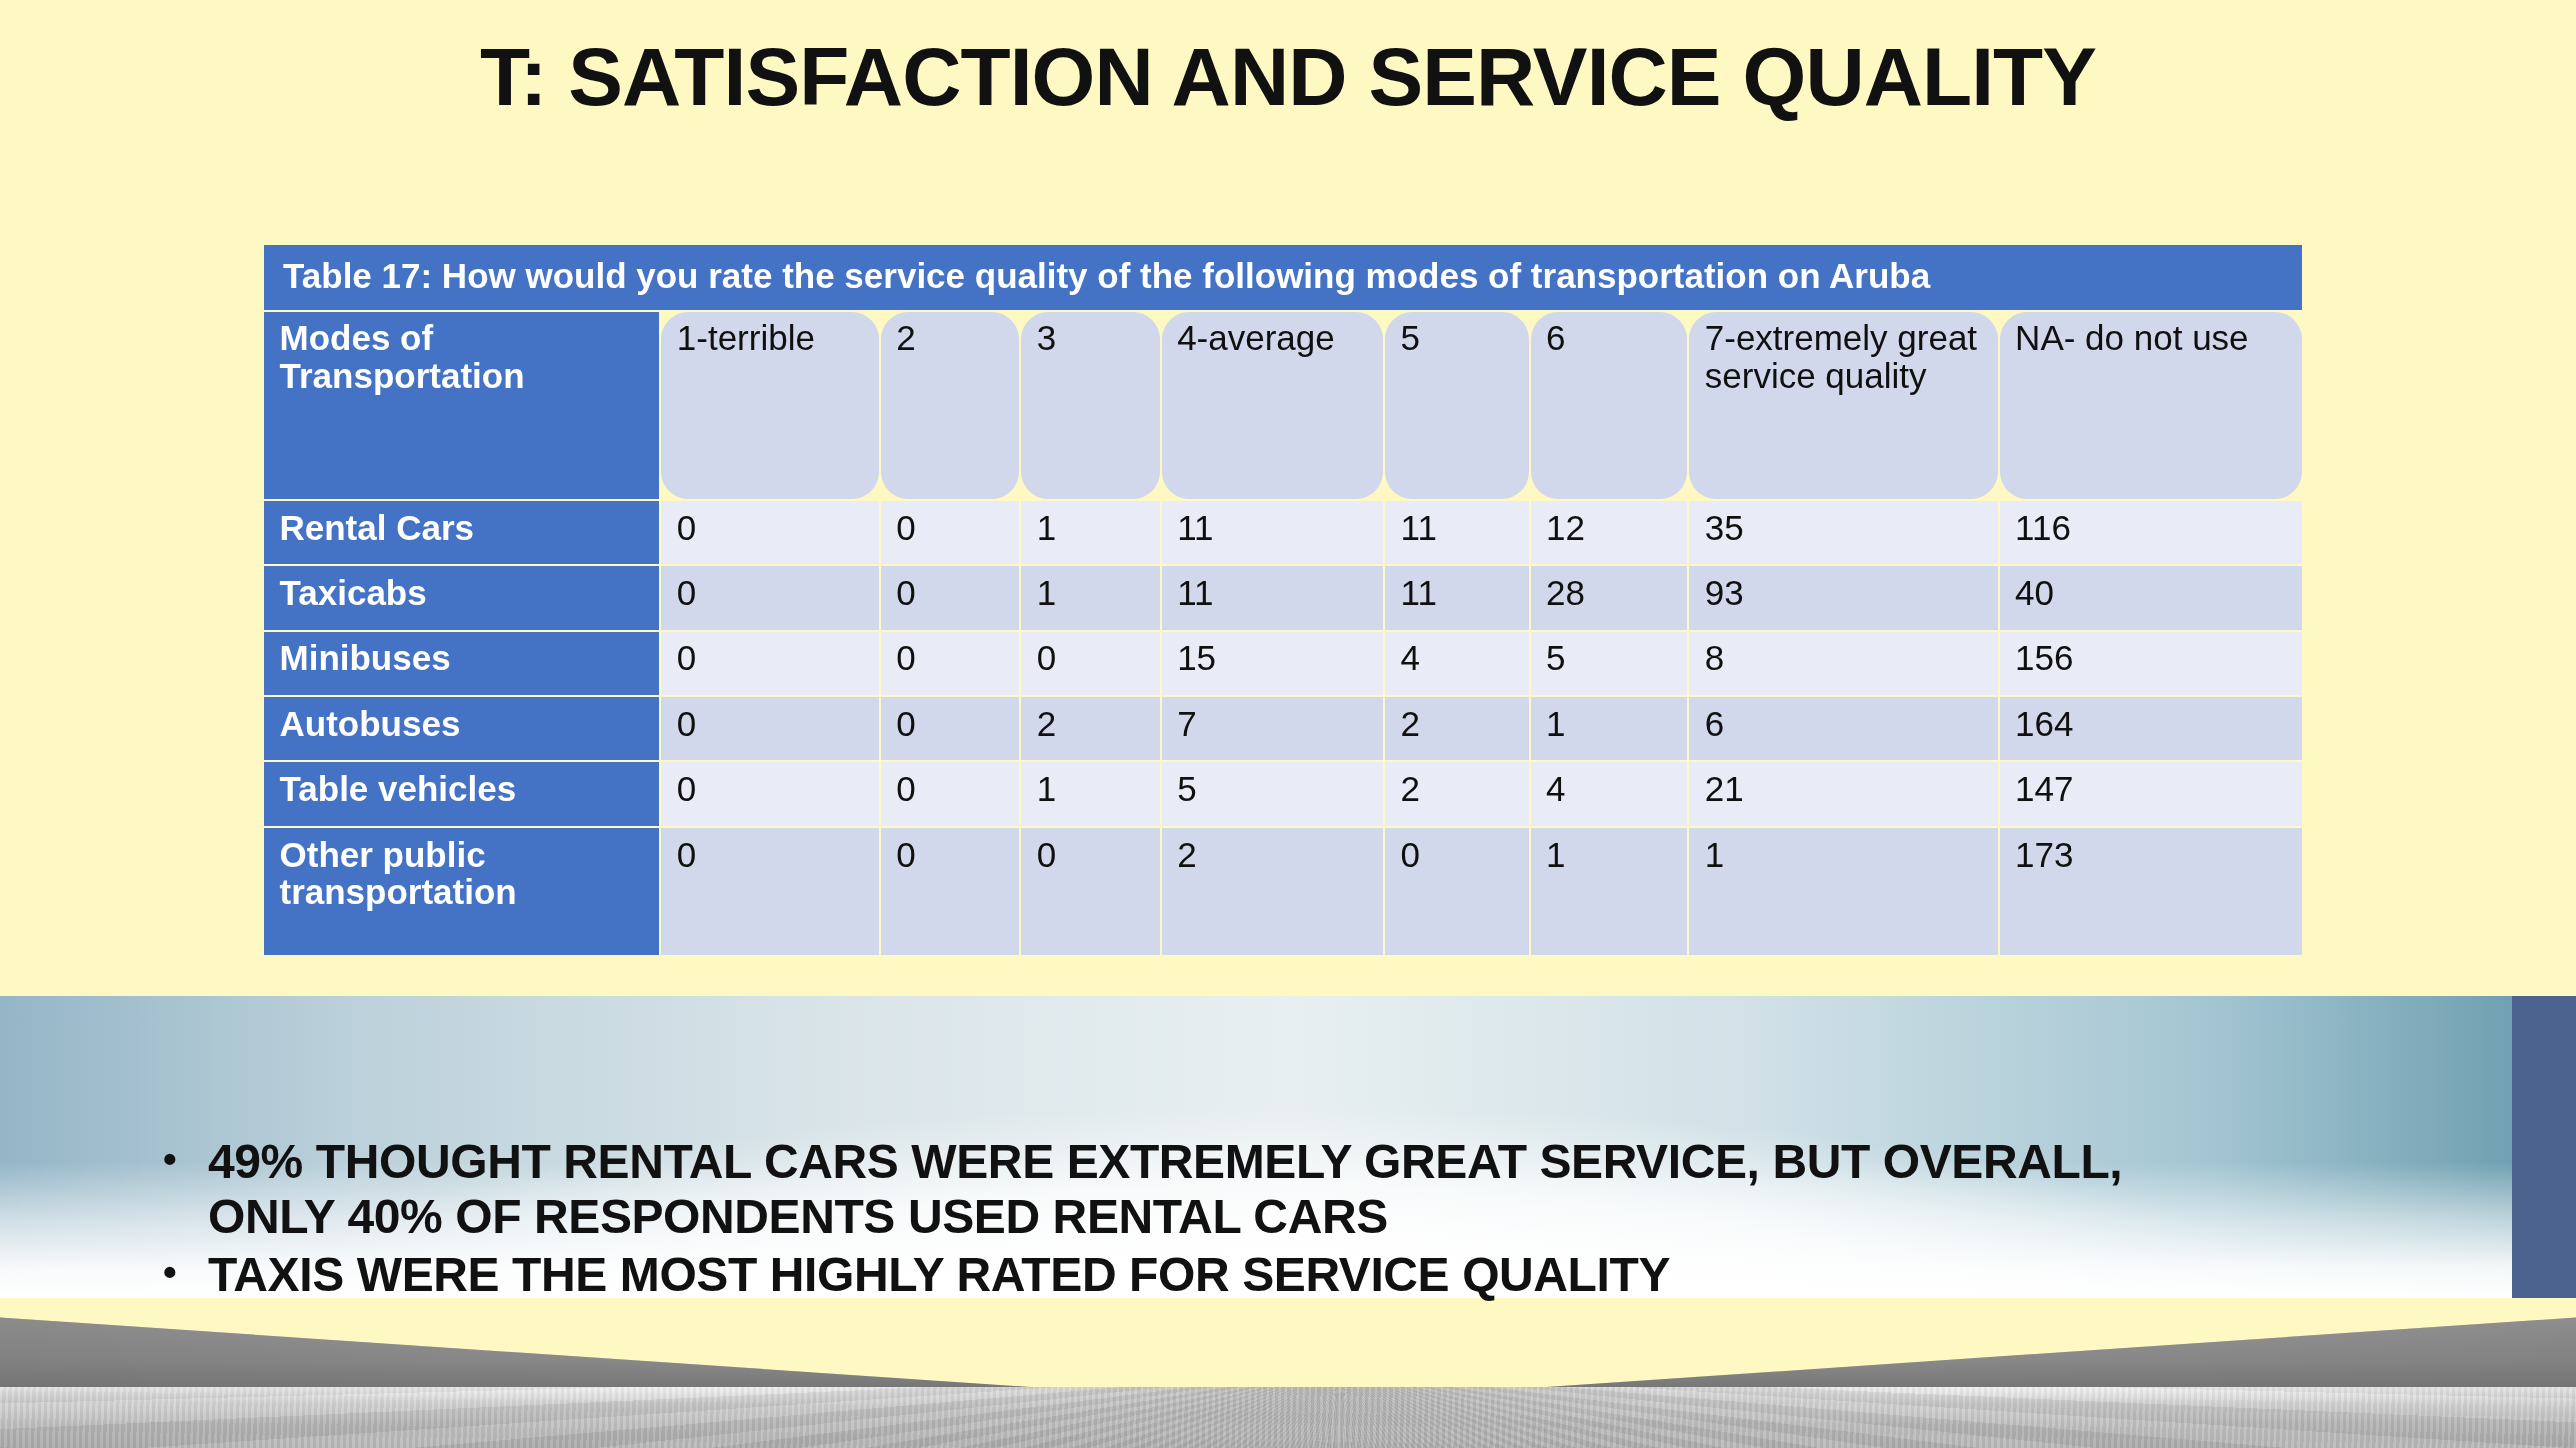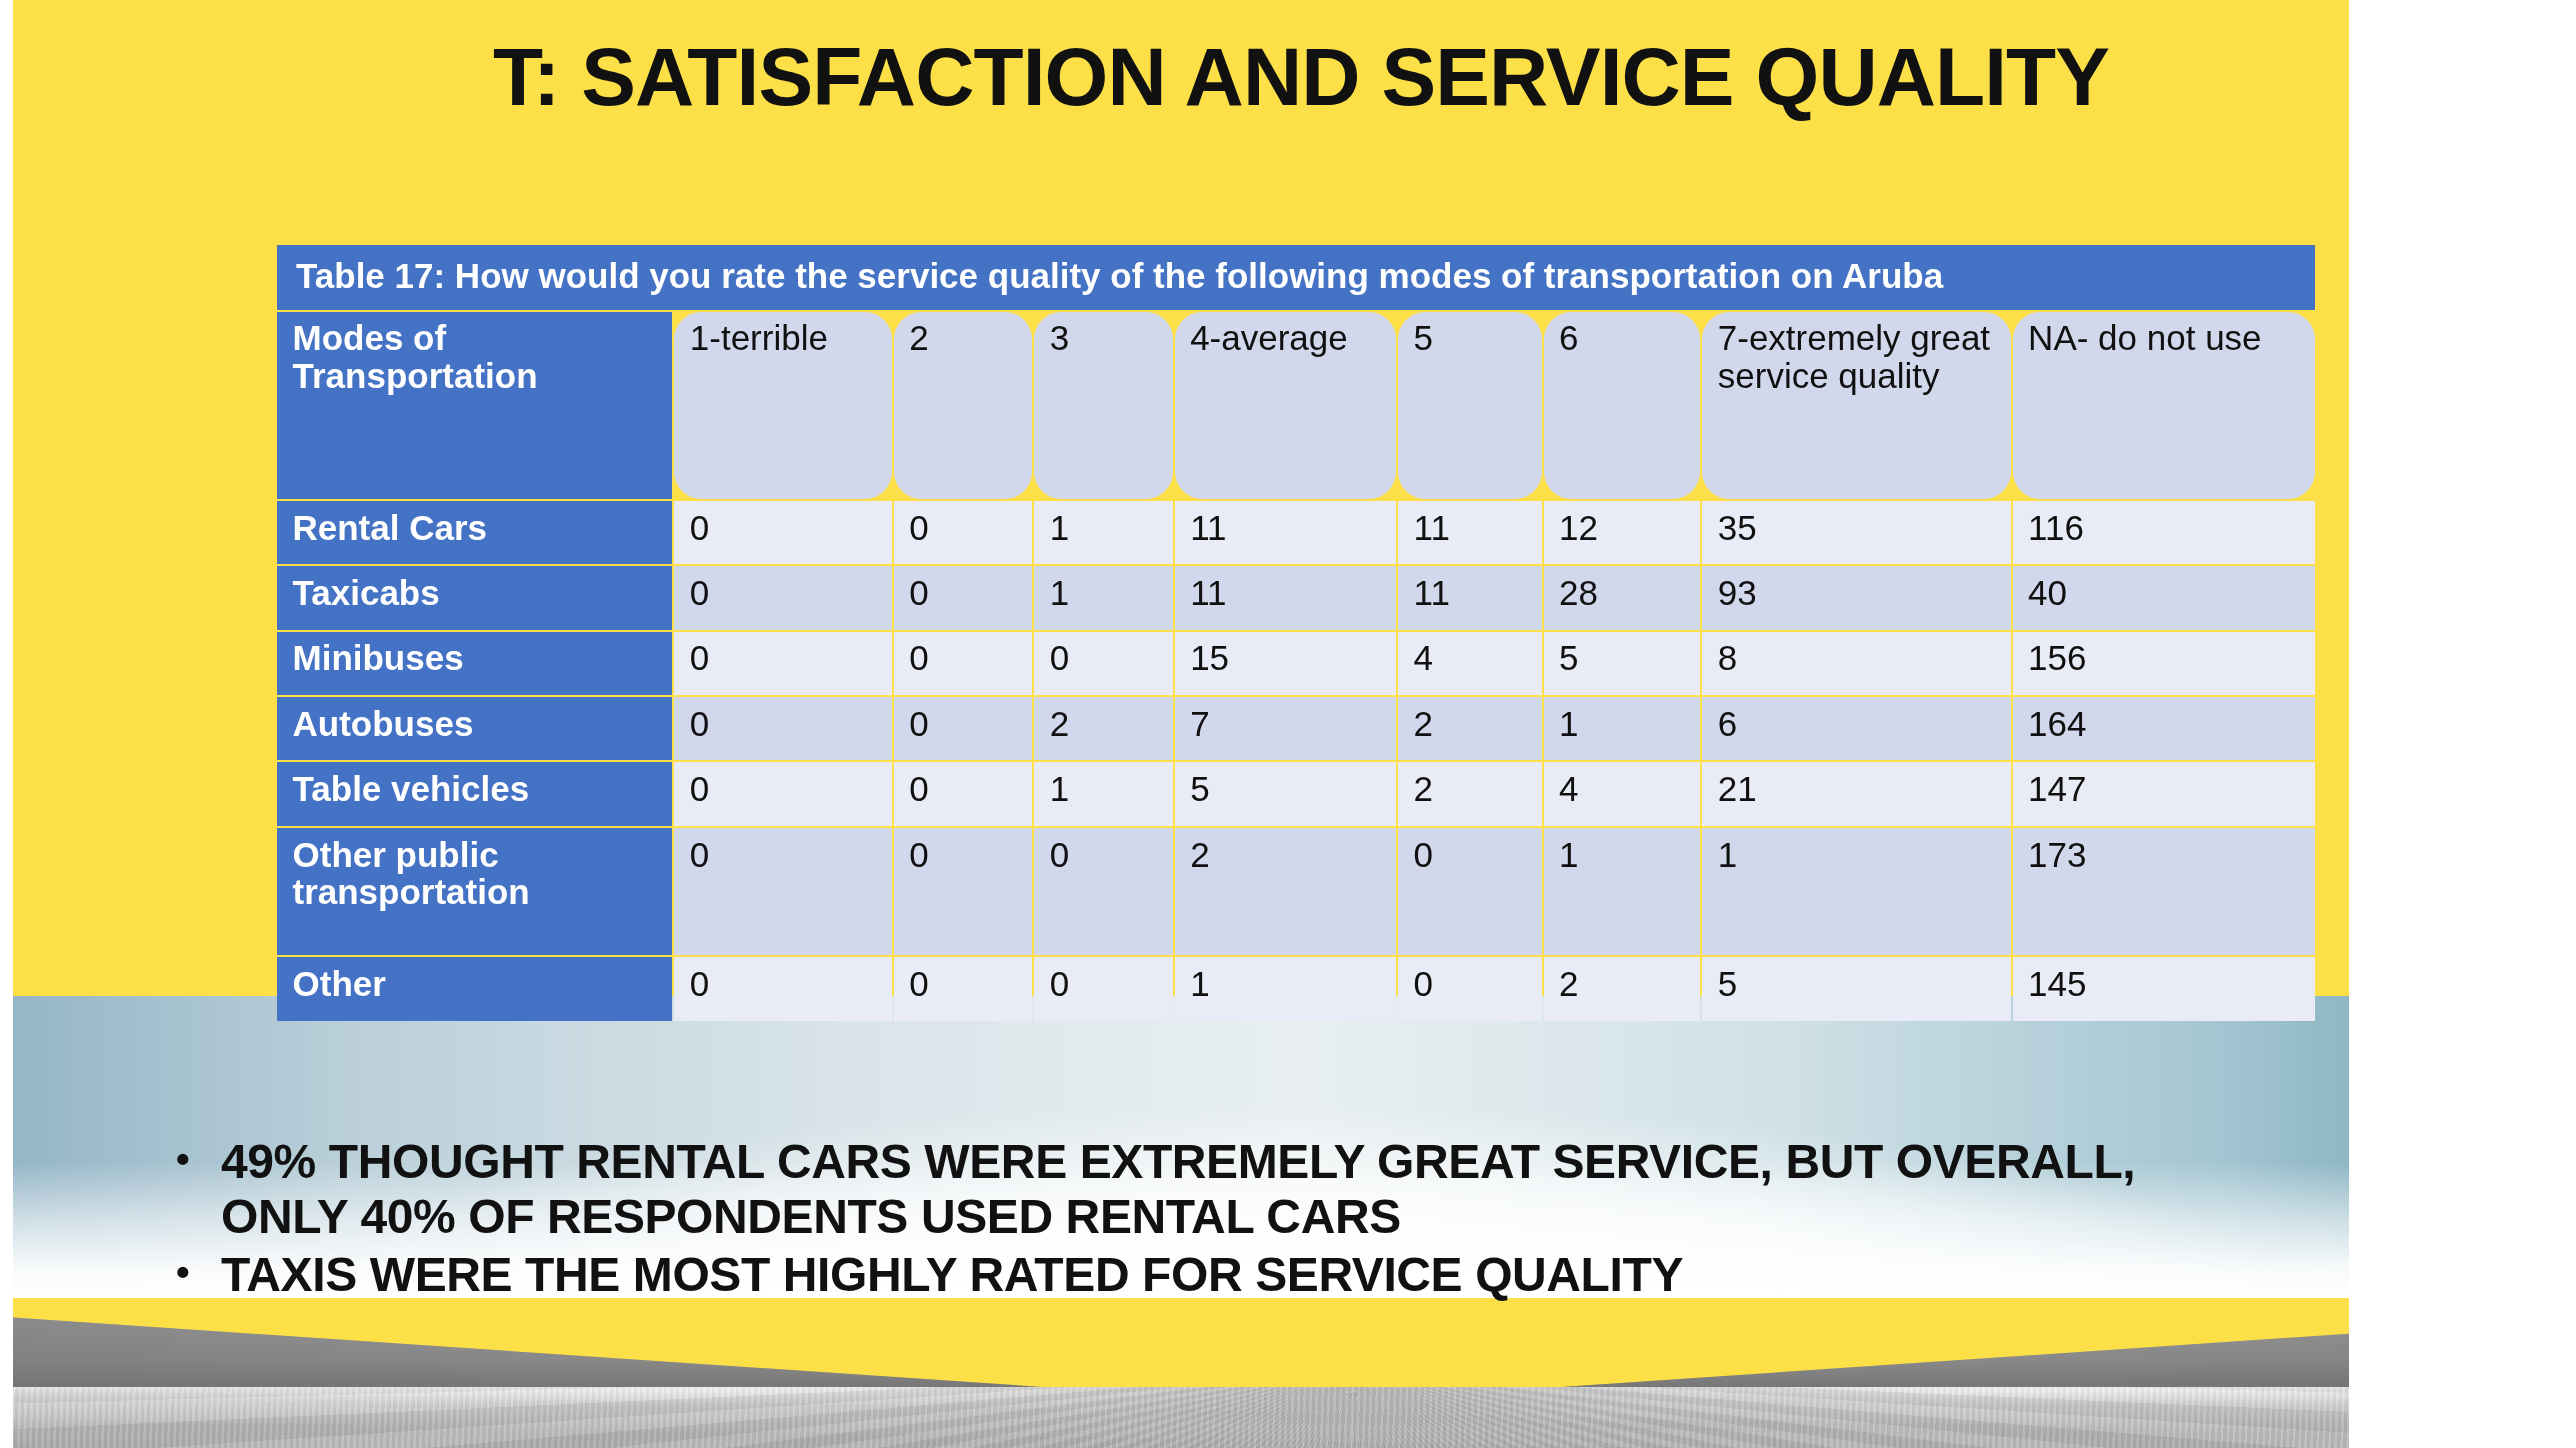--- a/index.html
+++ b/index.html
@@ -9,12 +9,11 @@
   }
   #slide {
     position: relative;
-    width: 2336px;
+    width: 2576px;
     height: 1449px;
-    background: #fde047;
+    background: #fef9c3;
     overflow: hidden;
     font-family: "Liberation Sans", sans-serif;
-    margin-left: 13px;
   }
 
   

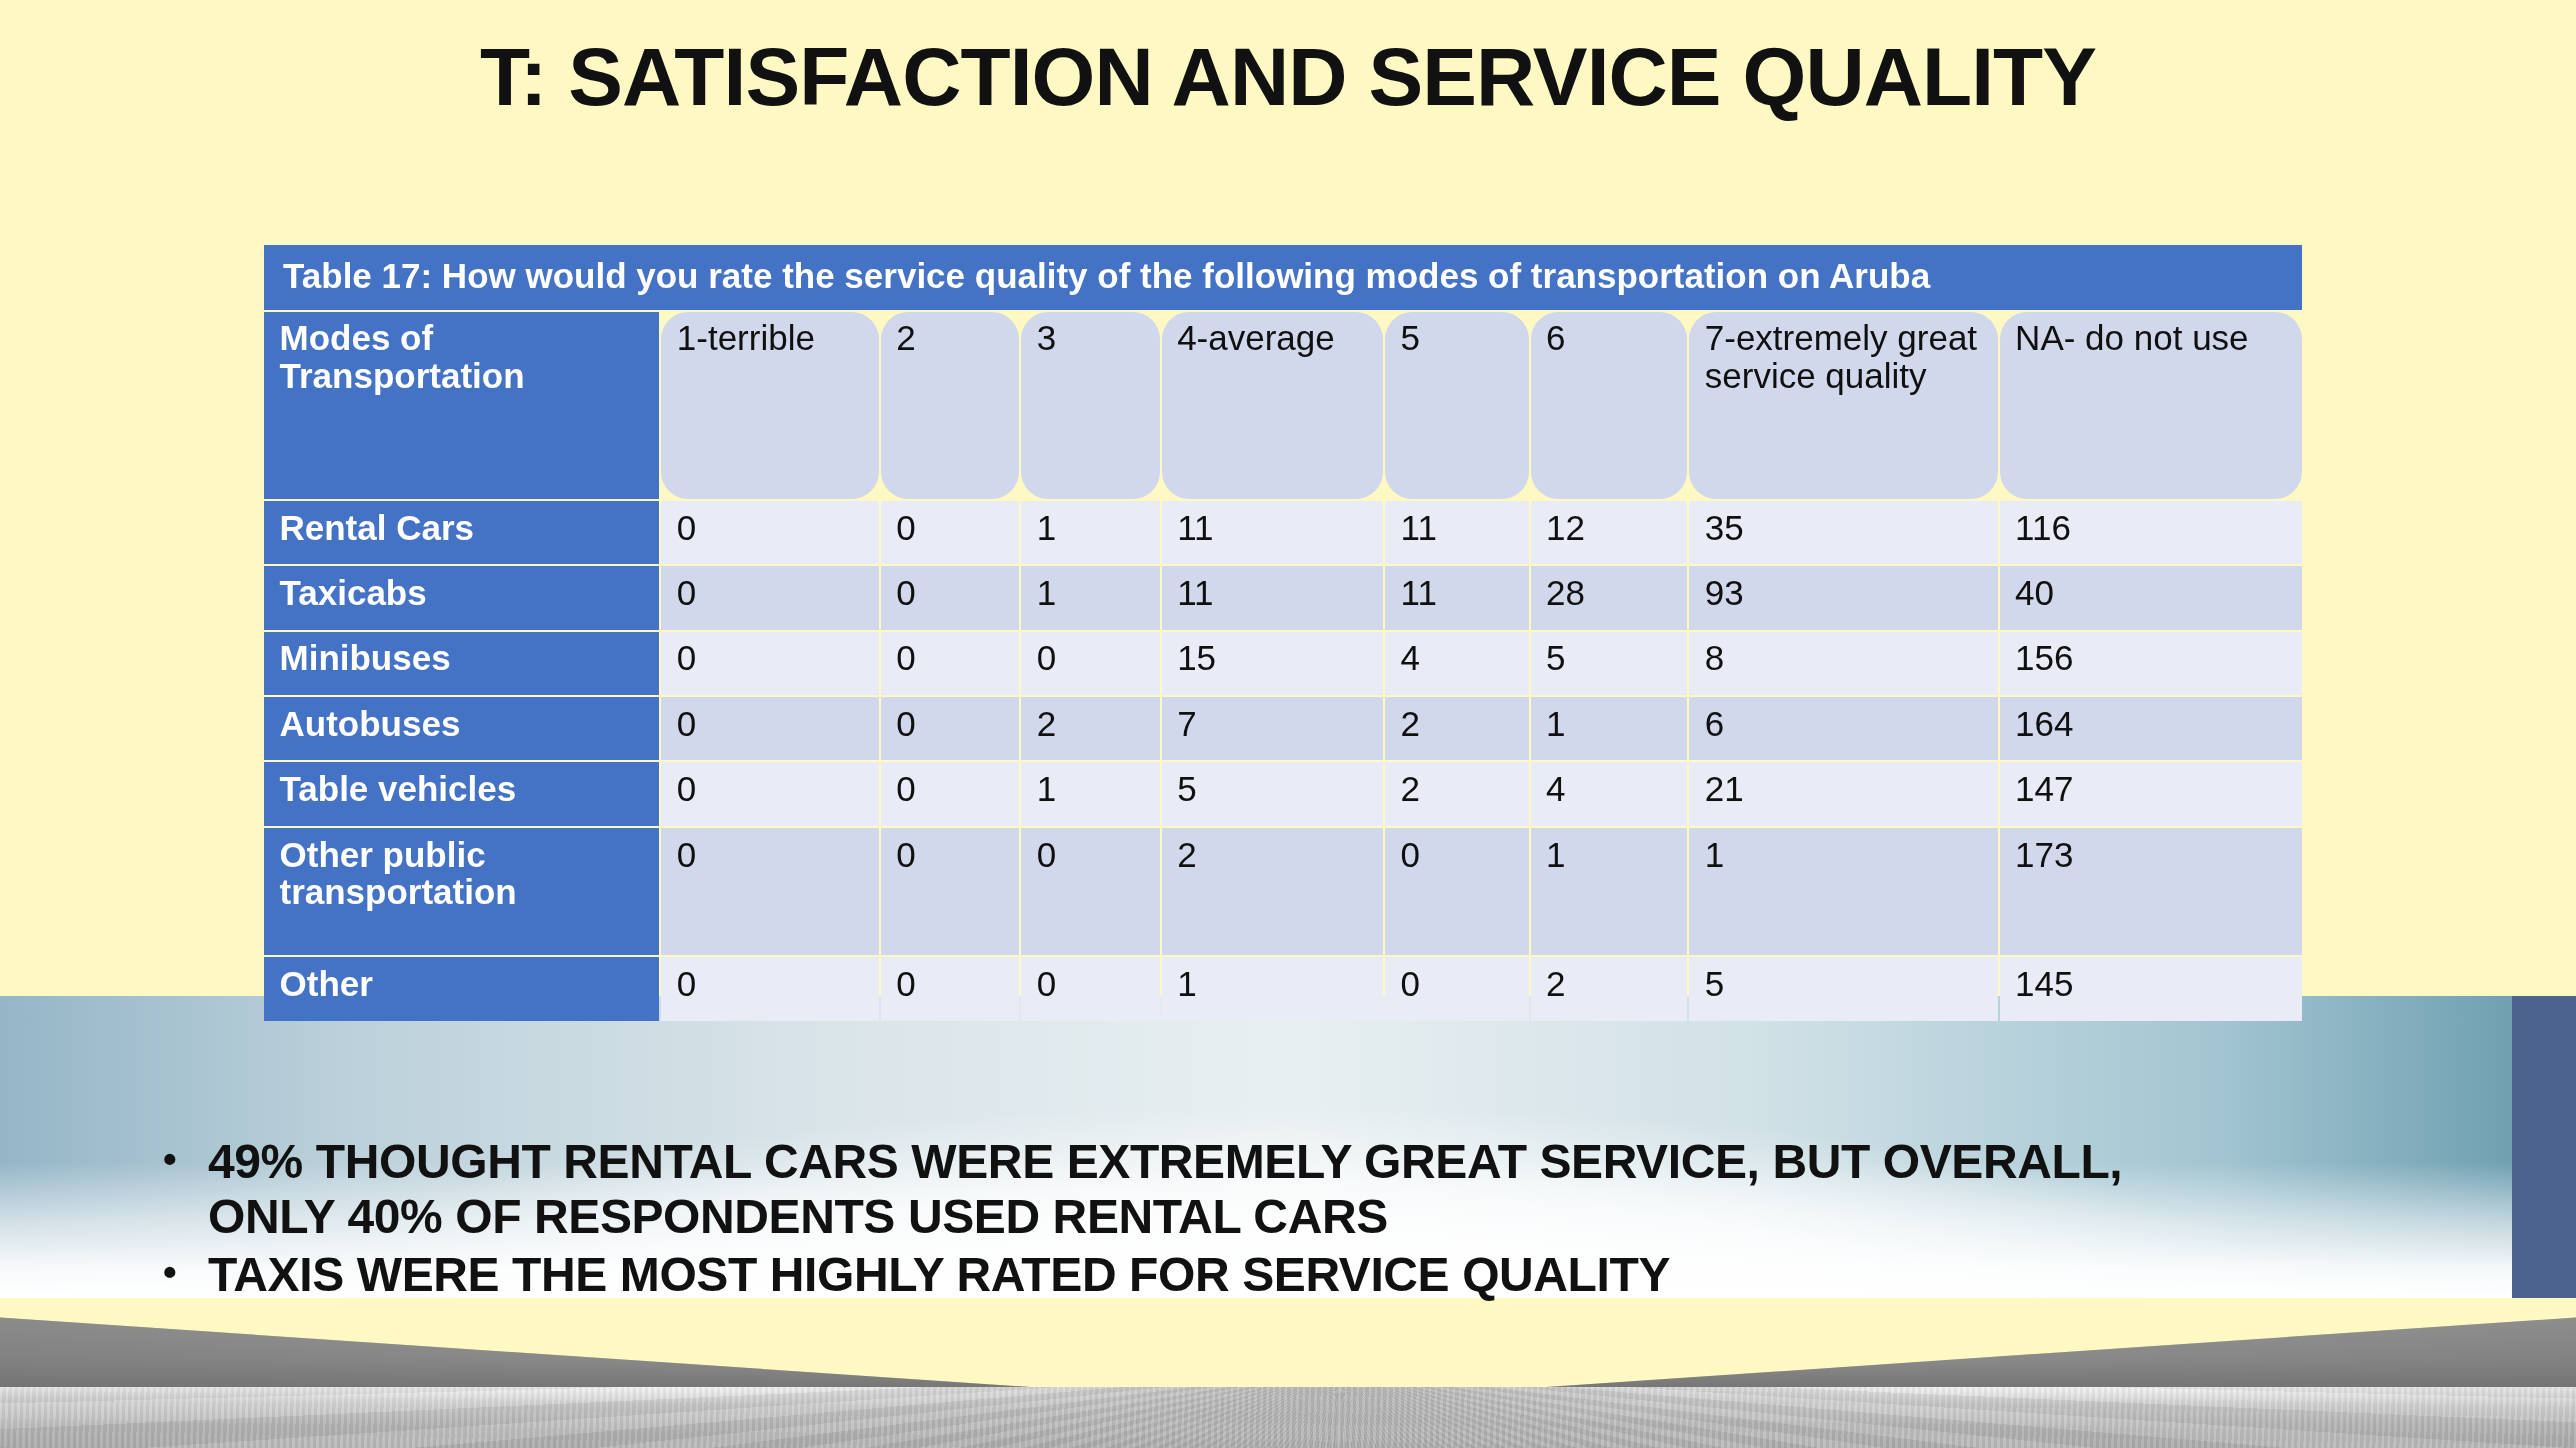--- a/index.html
+++ b/index.html
@@ -326,17 +326,6 @@
         <td class="cell-even">173</td>
       </tr>
 
-      <tr>
-        <td class="row-label" style="height:48px">Other</td>
-        <td class="cell-odd">0</td>
-        <td class="cell-odd">0</td>
-        <td class="cell-odd">0</td>
-        <td class="cell-odd">1</td>
-        <td class="cell-odd">0</td>
-        <td class="cell-odd">2</td>
-        <td class="cell-odd">5</td>
-        <td class="cell-odd">145</td>
-      </tr>
     </tbody>
   </table>
 

